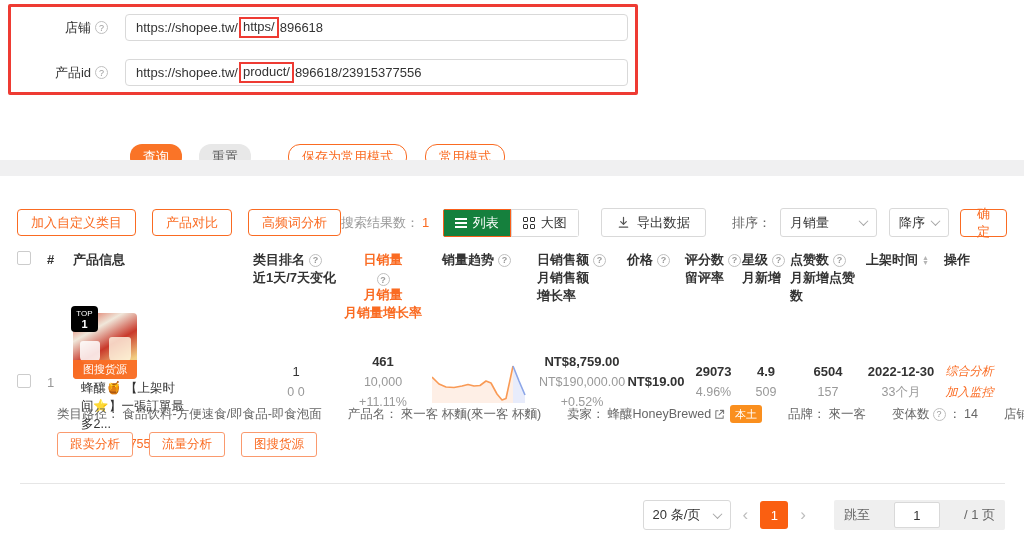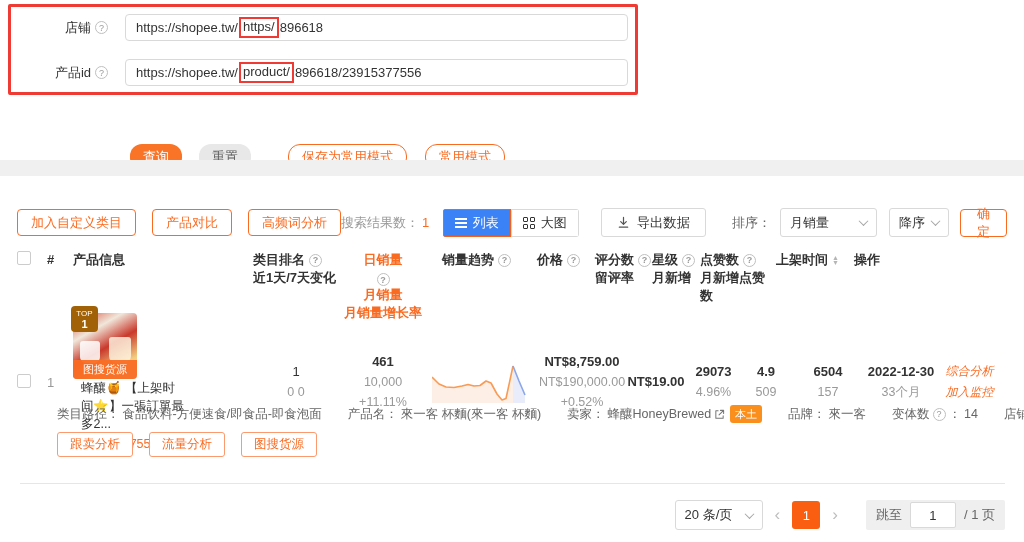--- a/index.html
+++ b/index.html
@@ -45,7 +45,7 @@
   .vt { margin-left:auto; display:flex; height:28px; border-radius:3px; overflow:hidden; }
   .vt-seg { display:inline-flex; align-items:center; gap:6px; padding:0 11px; font-size:13px;
     border:1px solid #d9d9d9; background:#fff; color:#333; cursor:pointer; }
-  .vt-seg.vt-active { background:#3b82f6; border-color:#fa5f1a; color:#fff;justify-content:space-between; }
+  .vt-seg.vt-active { background:#15803d; border-color:#fa5f1a; color:#fff;justify-content:space-between; }
   .ic-list { width:12px; height:2px; background:currentColor; display:inline-block;
     box-shadow:0 -4px 0 currentColor, 0 4px 0 currentColor; }
   .ic-grid { display:inline-grid; grid-template-columns:5px 5px; grid-gap:2px; }

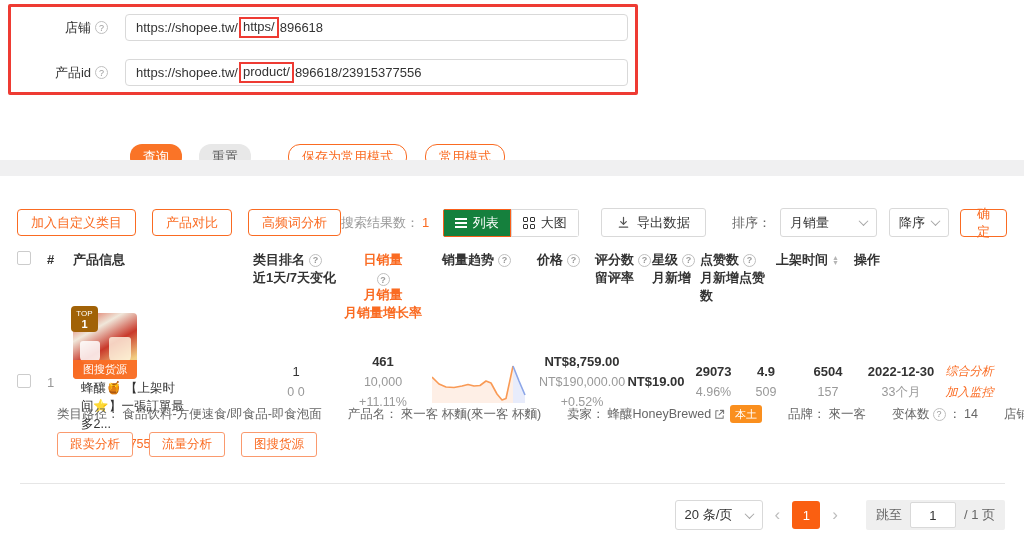--- a/index.html
+++ b/index.html
@@ -241,6 +241,14 @@
           <span class="help"></span>
         </div>
     </div>
+    <div class="c c-rev">
+      <div class="hline">
+          <span>日销售额</span>
+          <span class="help"></span>
+        </div>
+      <div class="hline">月销售额</div>
+      <div class="hline">增长率</div>
+    </div>
     <div class="c c-price">
       <div class="hline">
           <span>价格</span>

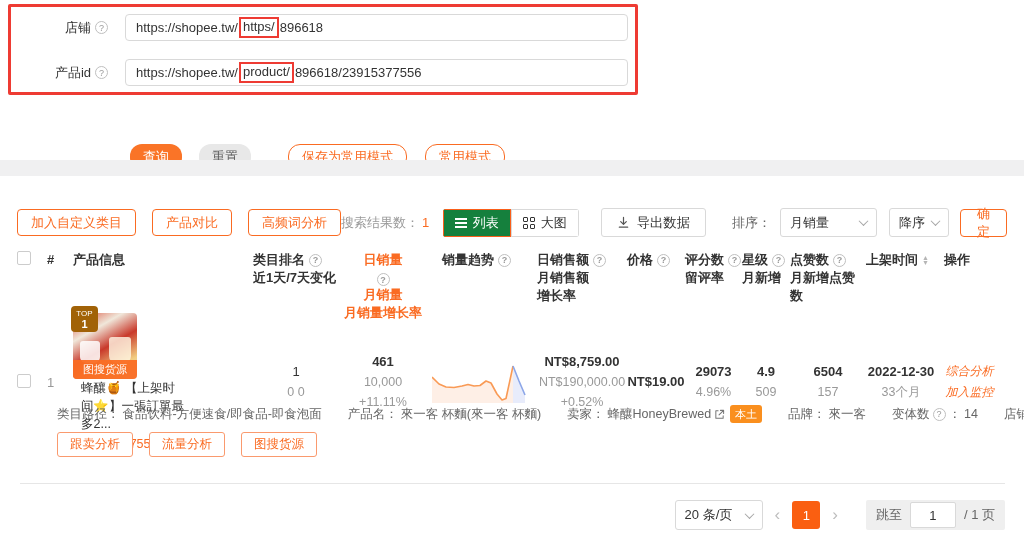--- a/index.html
+++ b/index.html
@@ -93,7 +93,7 @@
   .img-art::after { content:""; position:absolute; right:6px; top:24px; width:22px; height:26px;
     background:rgba(255,248,230,.8); border-radius:3px 3px 7px 7px; }
   .top-badge { position:absolute; top:-7px; left:-2px; z-index:3; width:27px; min-height:24px;
-    background:#a16207; border-radius:4px; color:#fff; text-align:center; line-height:10px;
+    background:#000000; border-radius:4px; color:#fff; text-align:center; line-height:10px;
     font-size:8px; padding:3px 0 2px; }
   .top-badge b { display:block; font-size:11px; line-height:11px; }
   .img-overlay { position:absolute; left:0; right:0; bottom:0; height:19px; z-index:2;

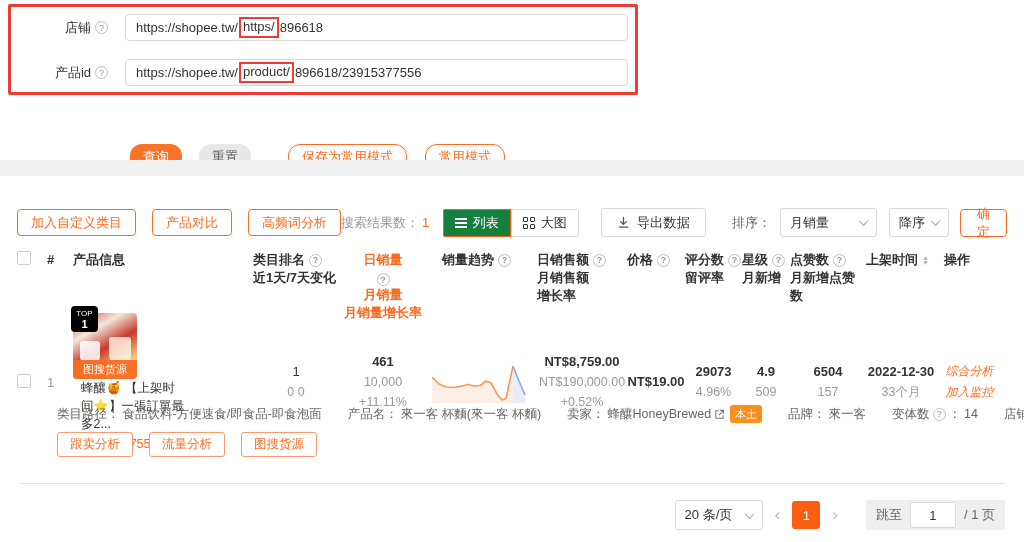--- a/index.html
+++ b/index.html
@@ -128,7 +128,7 @@
   .pg-cur { width:28px; height:28px; background:#fa5f11; border-radius:3px; color:#fff;
     display:flex; align-items:center; justify-content:center; cursor:pointer; }
   .jump-box { margin-left:16px; height:30px; background:#efefef; border-radius:2px;
-    display:flex; align-items:center; padding:0 10px; gap:8px; color:#666; }
+    display:flex; align-items:center; padding:0 10px; gap:24px; color:#666; }
   .jump-box input { width:46px; height:26px; border:1px solid #d9d9d9; border-radius:2px;
     text-align:center; font-size:13px; color:#333; background:#fff; font-family:inherit; }
   svg.ic { display:block; }

